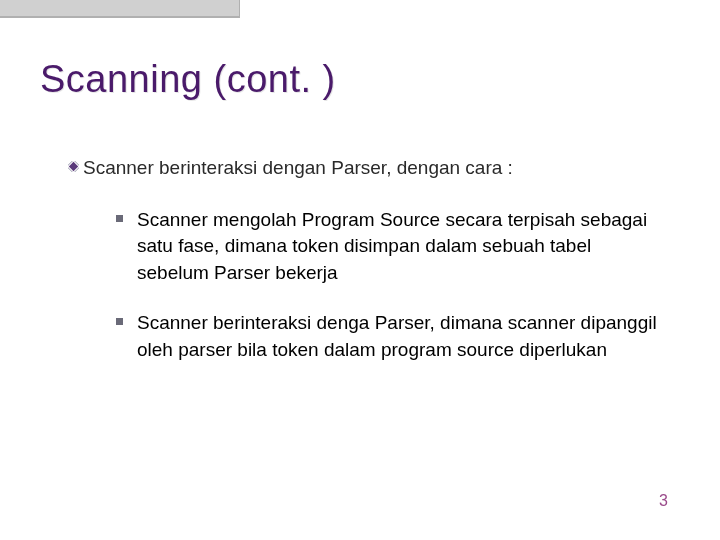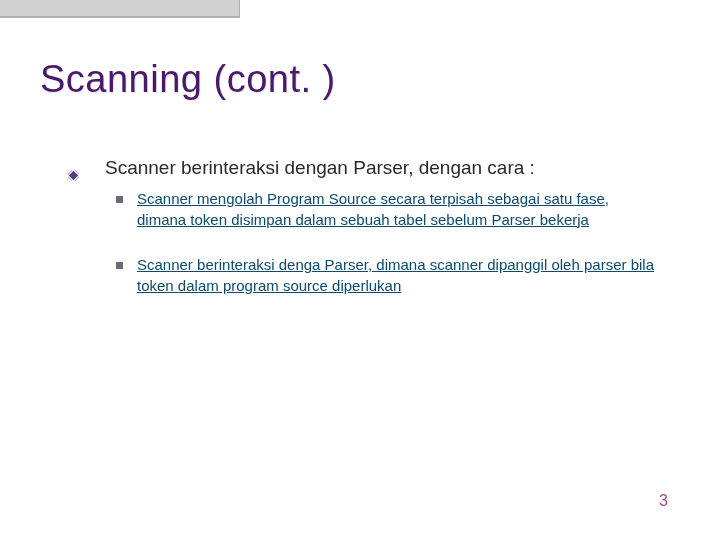--- a/index.html
+++ b/index.html
@@ -37,9 +37,9 @@
   }
   .main-row {
     display: flex;
-    align-items: flex-end;
-    gap: 26px;
-    margin-bottom: 7px;
+    align-items: flex-start;
+    gap: 4px;
+    margin-bottom: 26px;
   }
   .diamond {
     width: 11px;

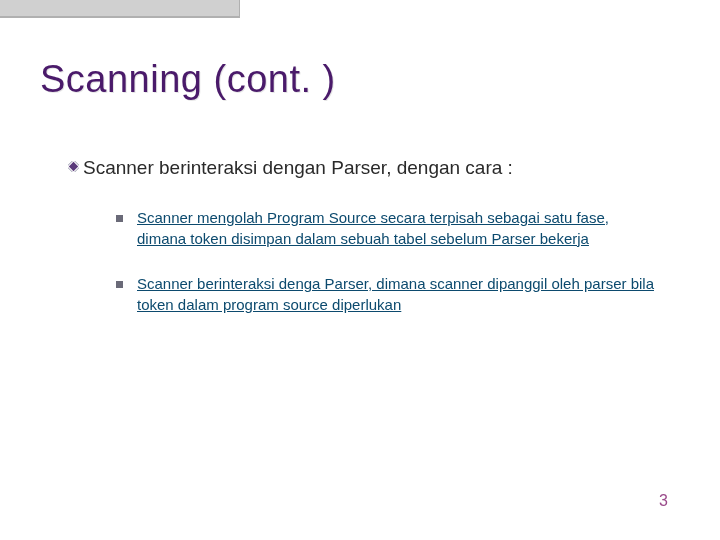--- a/index.html
+++ b/index.html
@@ -69,11 +69,10 @@
     flex: 0 0 auto;
   }
   .sub-text {
-    font-size: 15px;
-    color: #0c4a6e;
+    font-size: 19px;
+    color: #000000;
     line-height: 1.4;
     max-width: 520px;
-    text-decoration: underline;
   }
   .pagenum {
     position: absolute;

